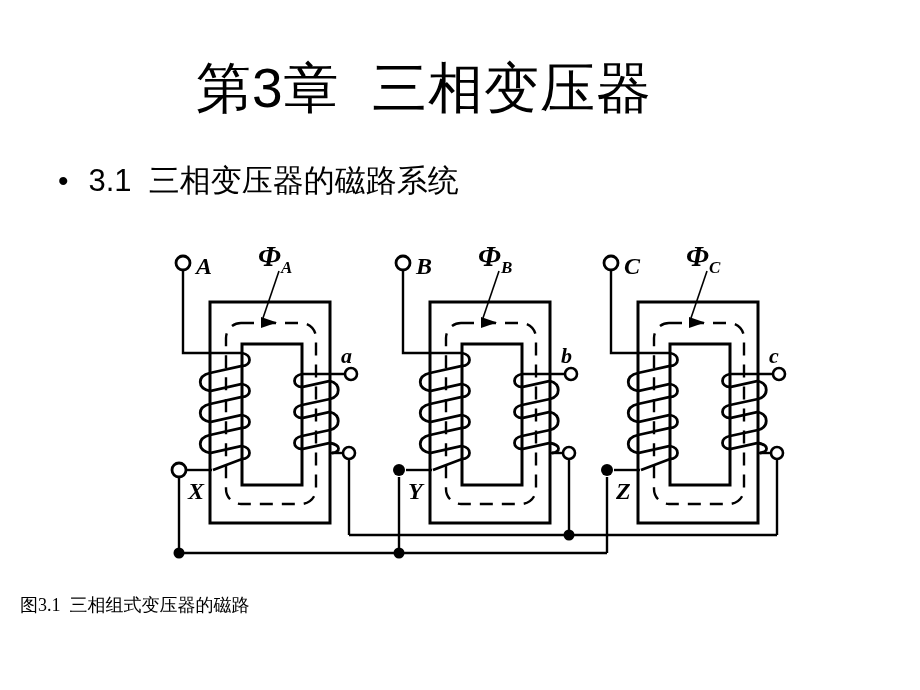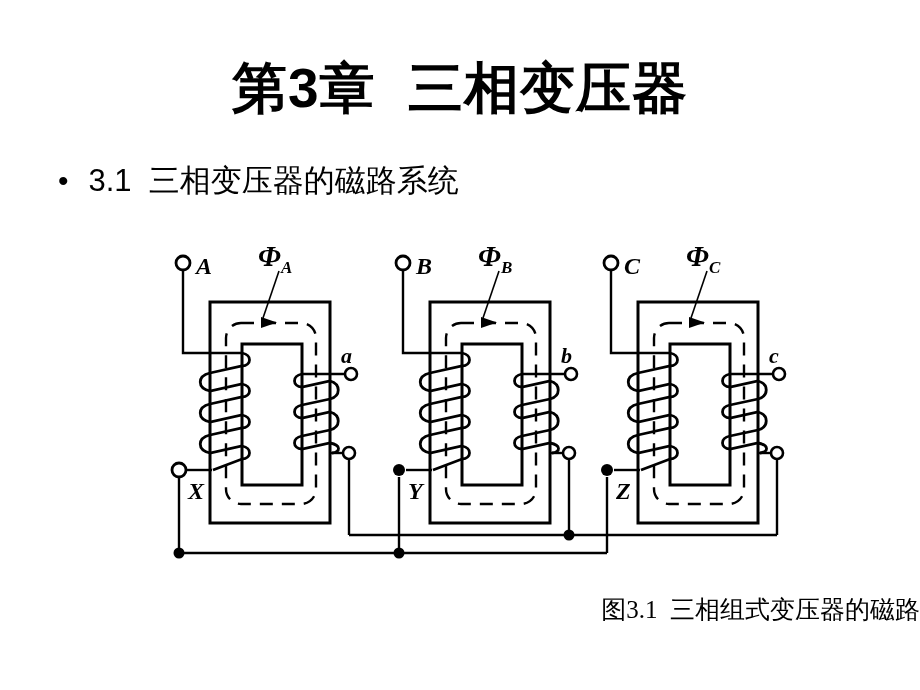--- a/index.html
+++ b/index.html
@@ -10,10 +10,9 @@
   }
   .title {
     position:absolute; top:52px; left:0; width:848px;
-    text-align:center; font-size:55px; font-weight:bold;
+    text-align:center; font-size:55px; font-weight:normal;
     letter-spacing:1px; white-space:pre;
     font-family:"Liberation Sans", sans-serif;
-    padding-left:36px;
   }
   .bullet-line {
     position:absolute; top:160px; left:58px;

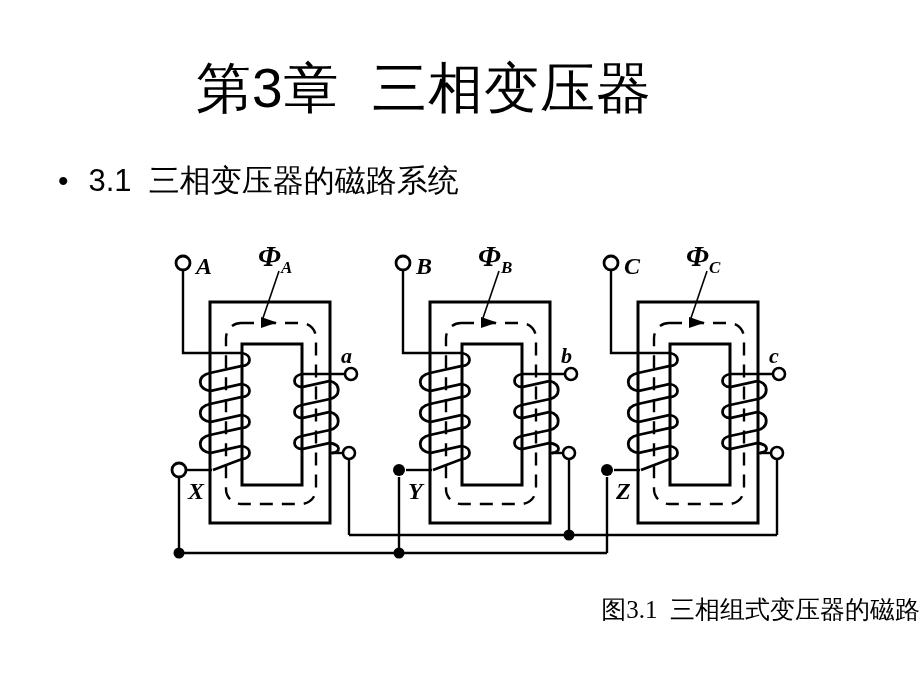--- a/index.html
+++ b/index.html
@@ -26,7 +26,7 @@
   .diagram { position:absolute; left:0; top:0; }
   .caption {
     position:absolute; top:593px; left:20px; width:900px;
-    text-align:right; font-size:25px; white-space:pre;
+    text-align:left; font-size:18px; white-space:pre;
     font-family:"Liberation Serif", serif;
   }
   

